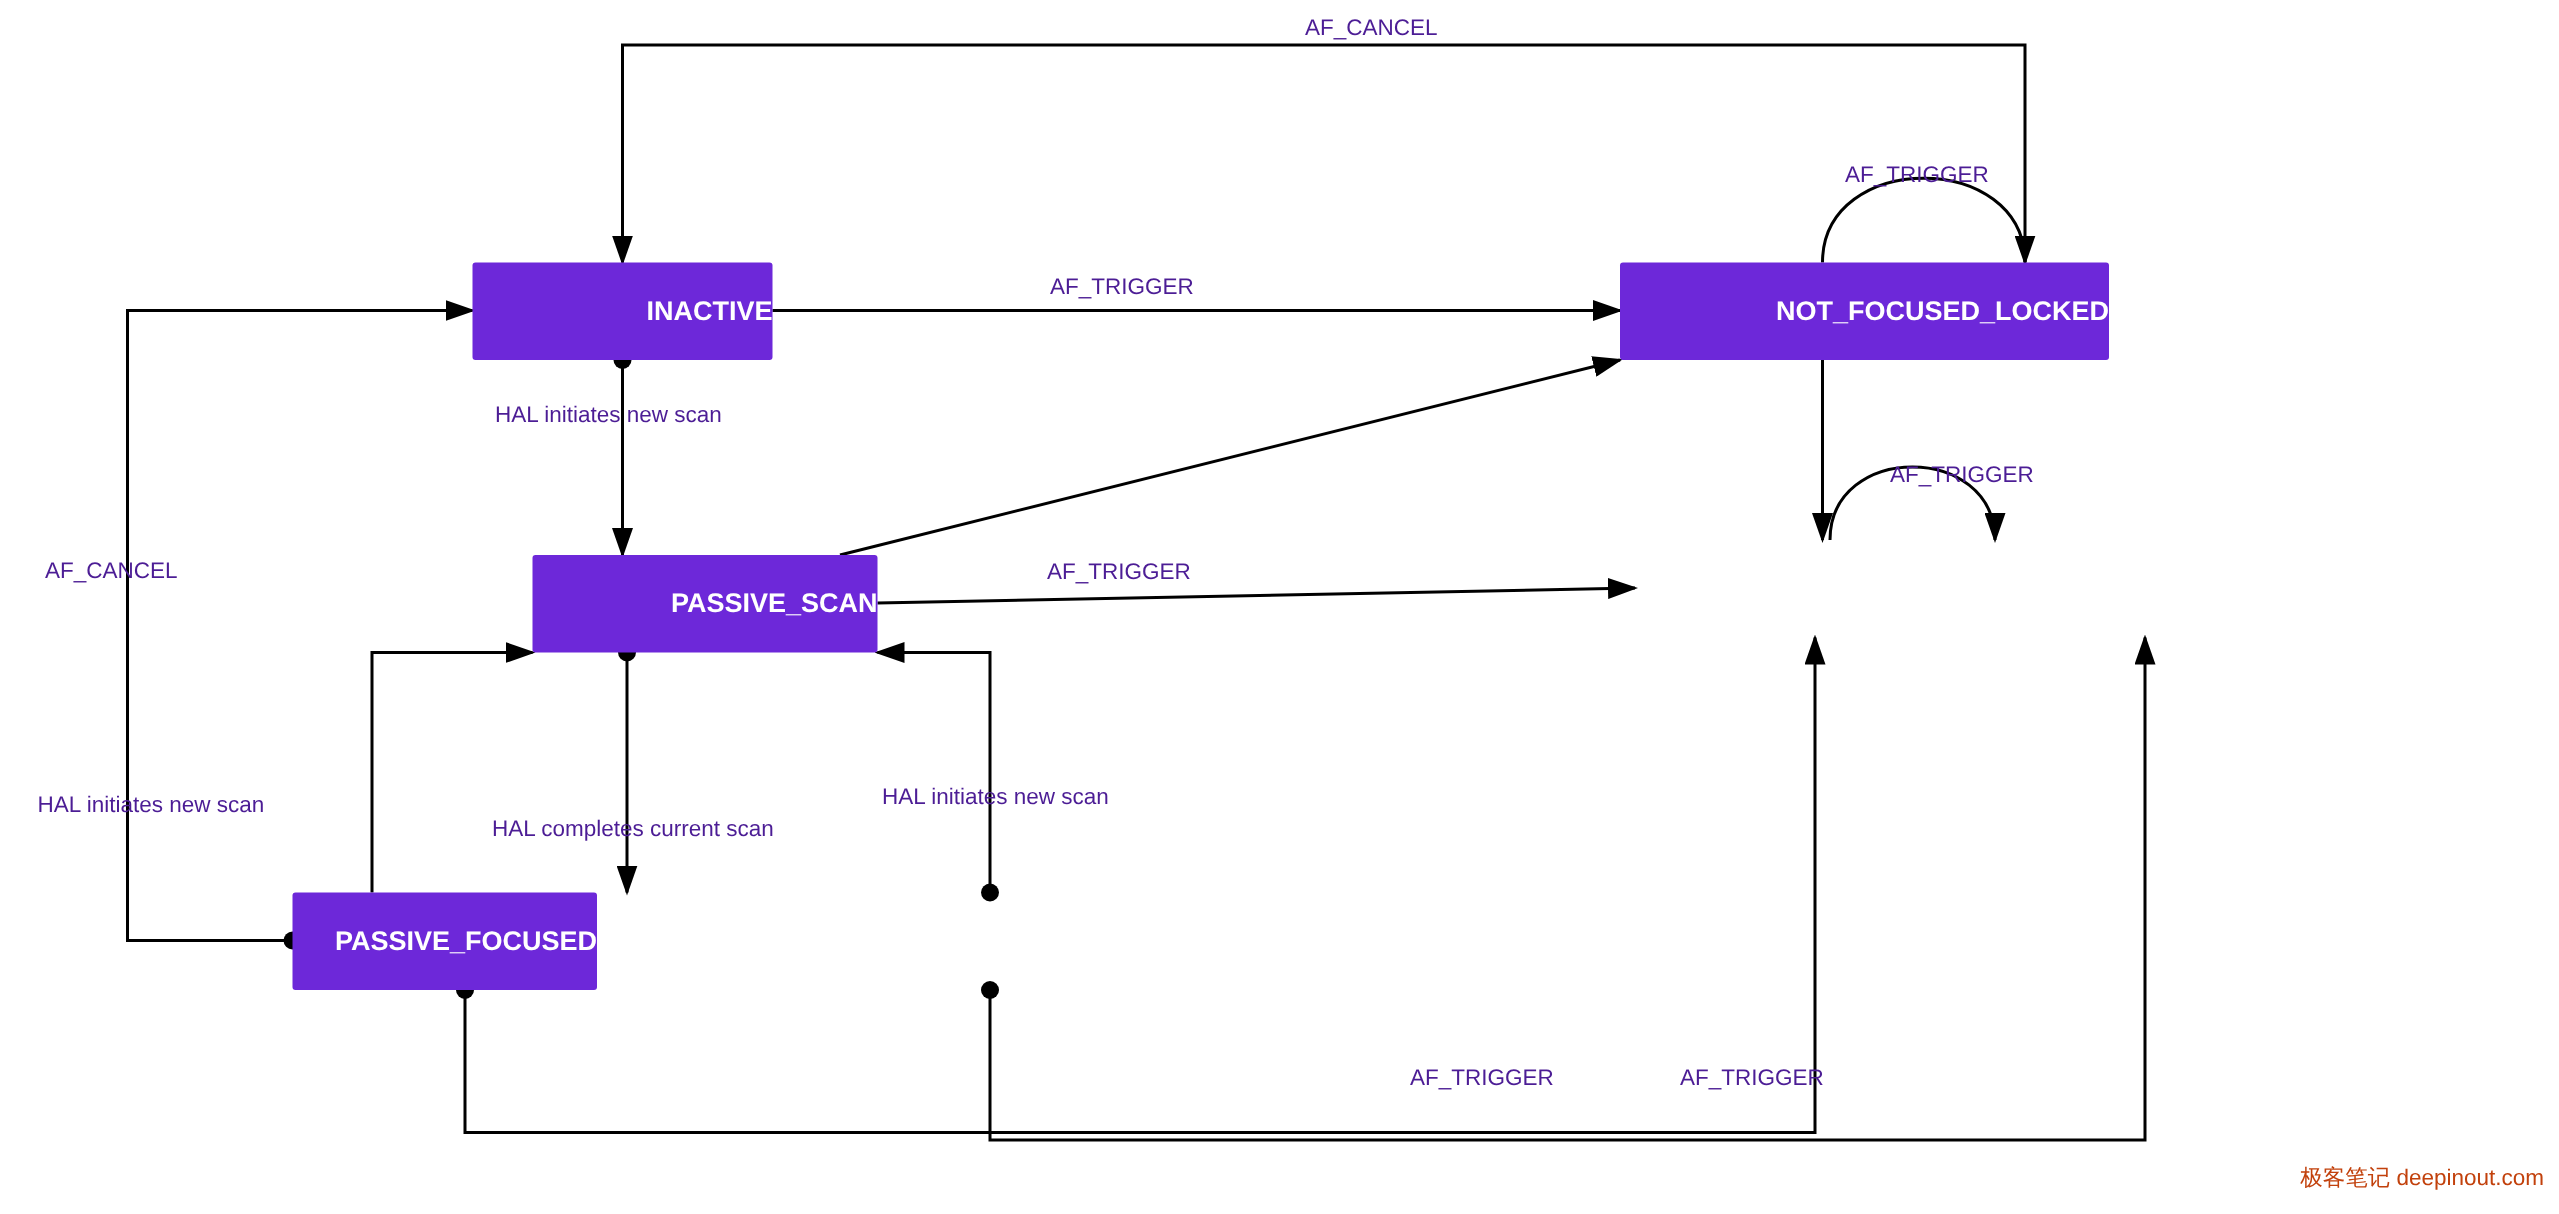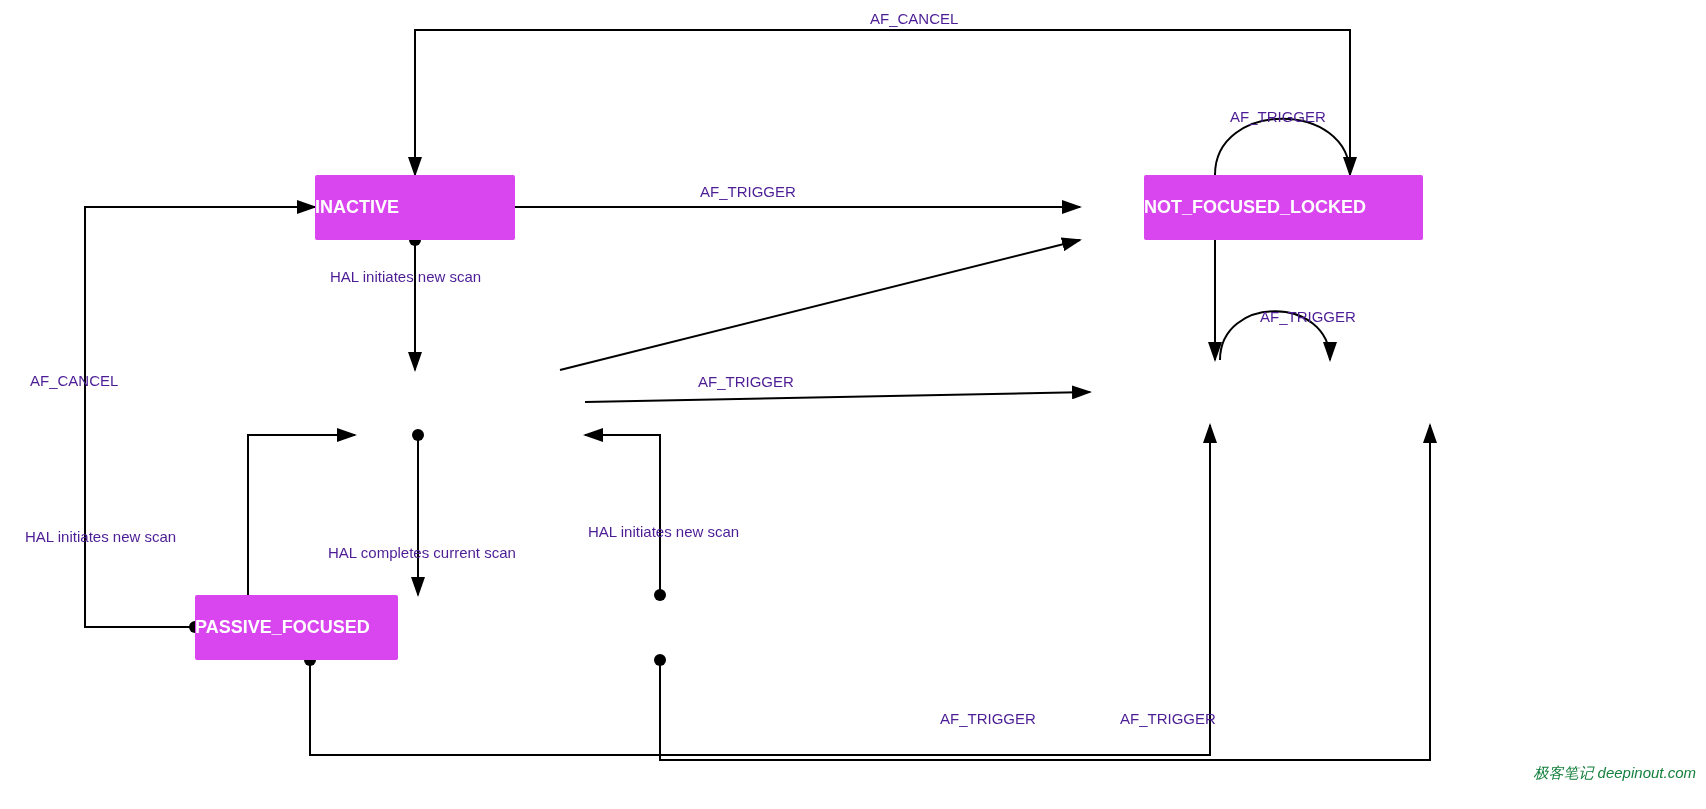--- a/index.html
+++ b/index.html
@@ -18,13 +18,13 @@
     }
     .state-box {
       position: absolute;
-      background: #d946ef;
+      background: #6d28d9;
       color: white;
       font-weight: bold;
       font-size: 18px;
       display: flex;
       align-items: center;
-      justify-content: flex-start;
+      justify-content: flex-end;
       text-align: center;
       border-radius: 2px;
     }

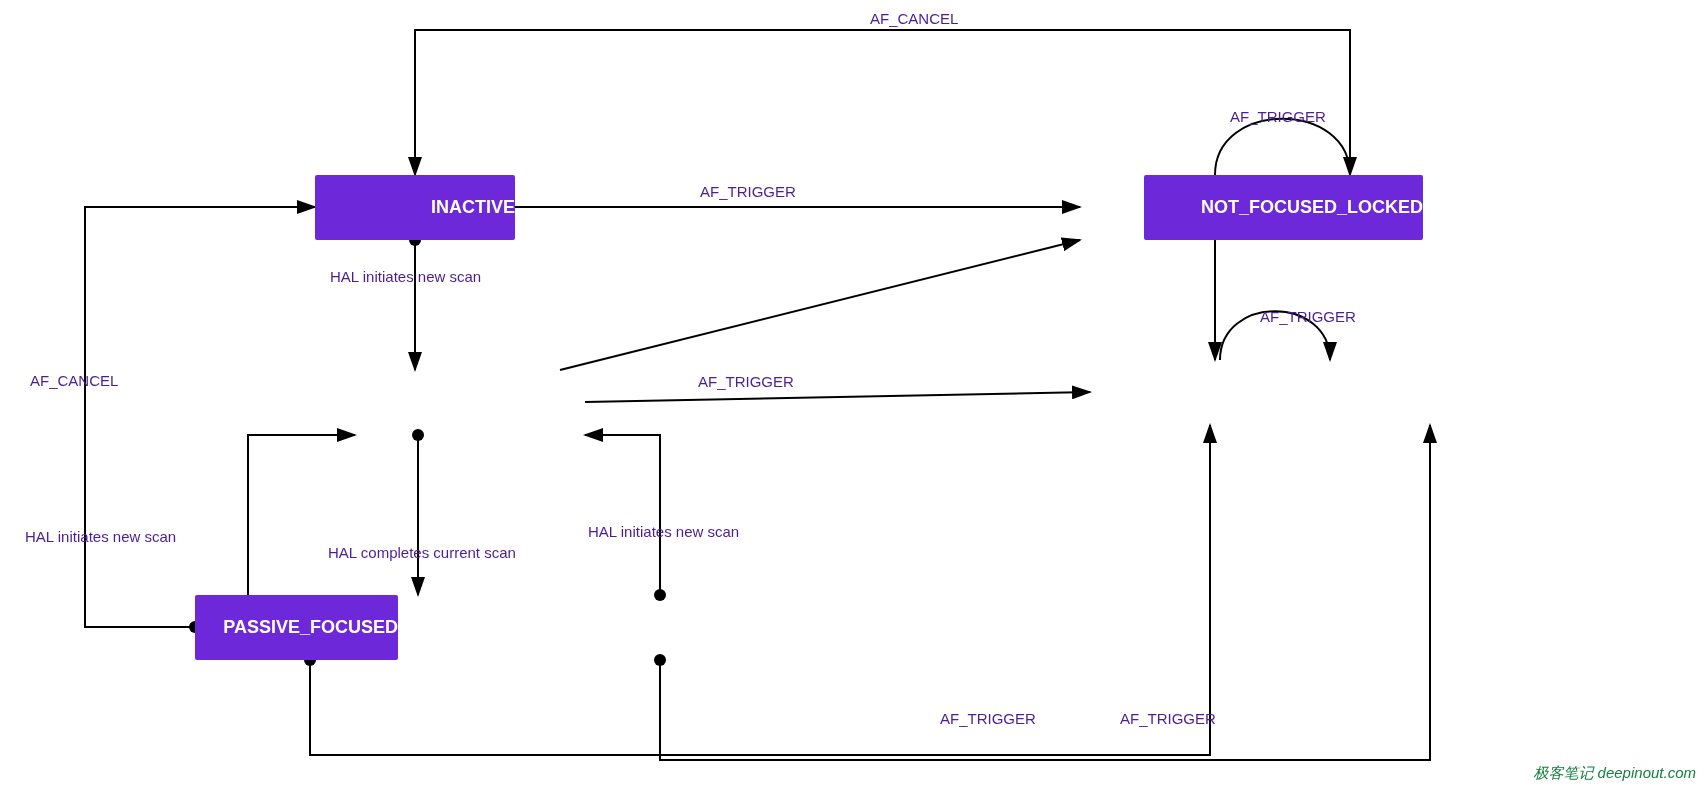--- a/index.html
+++ b/index.html
@@ -104,7 +104,7 @@
   </div>
 
 
-  <div class="state-box" style="left:1144px; top:175px; width:279px; height:65px;">
+  <div class="state-box" style="left:1080px; top:175px; width:326px; height:65px;">
     <span>NOT_FOCUSED_LOCKED</span>
   </div>
 

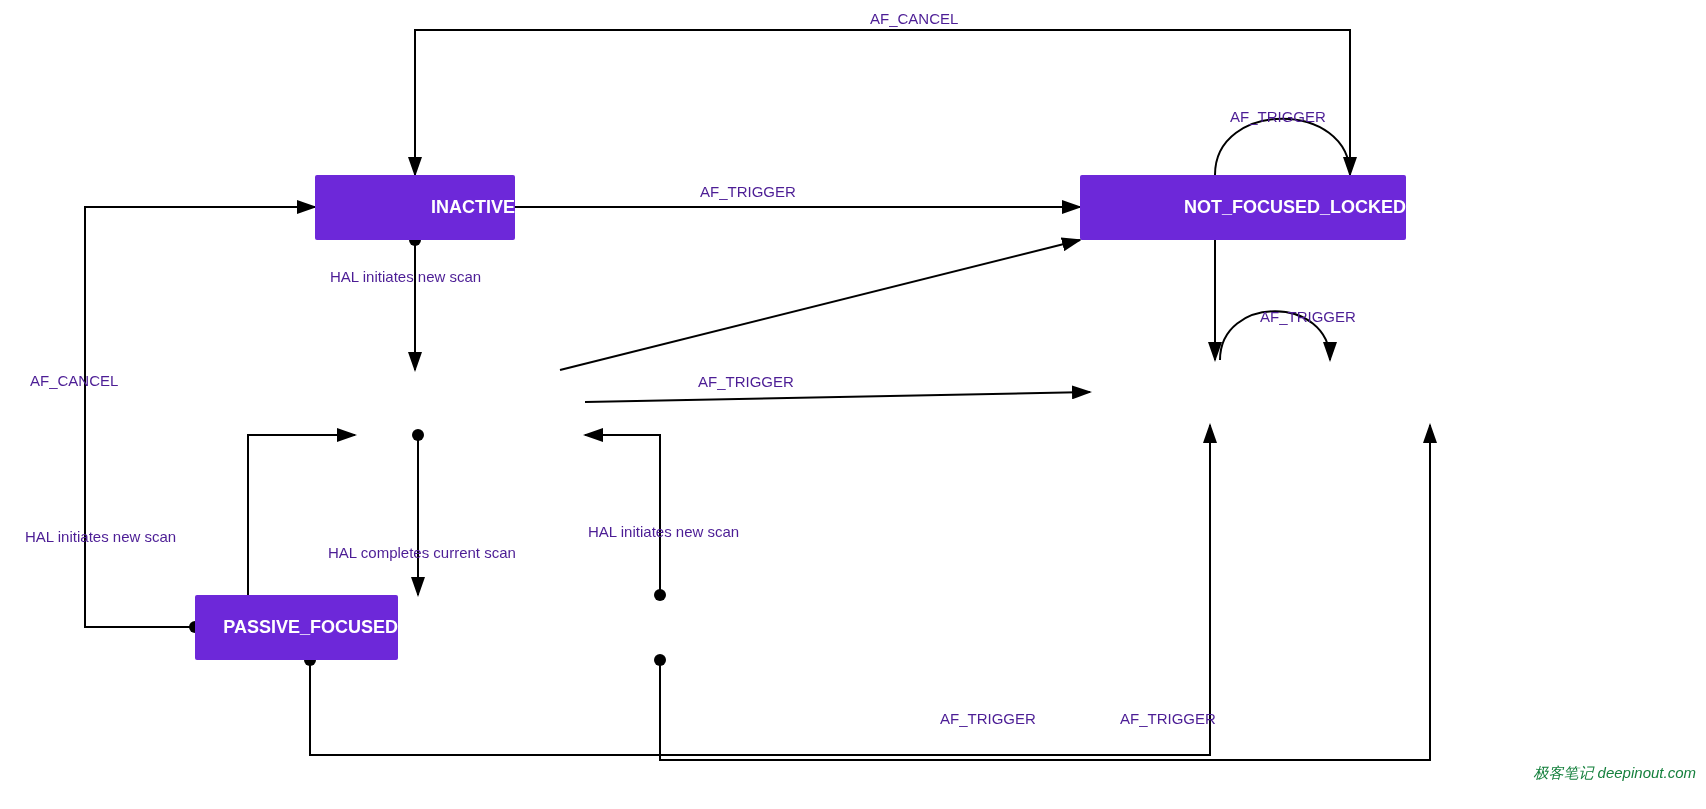--- a/index.html
+++ b/index.html
@@ -98,6 +98,9 @@
     <span>INACTIVE</span>
   </div>
 
+  <div class="state-box" style="left:355px; top:370px; width:230px; height:65px;">
+    <span>PASSIVE_SCAN</span>
+  </div>
 
   <div class="state-box" style="left:195px; top:595px; width:203px; height:65px;">
     <span>PASSIVE_FOCUSED</span>

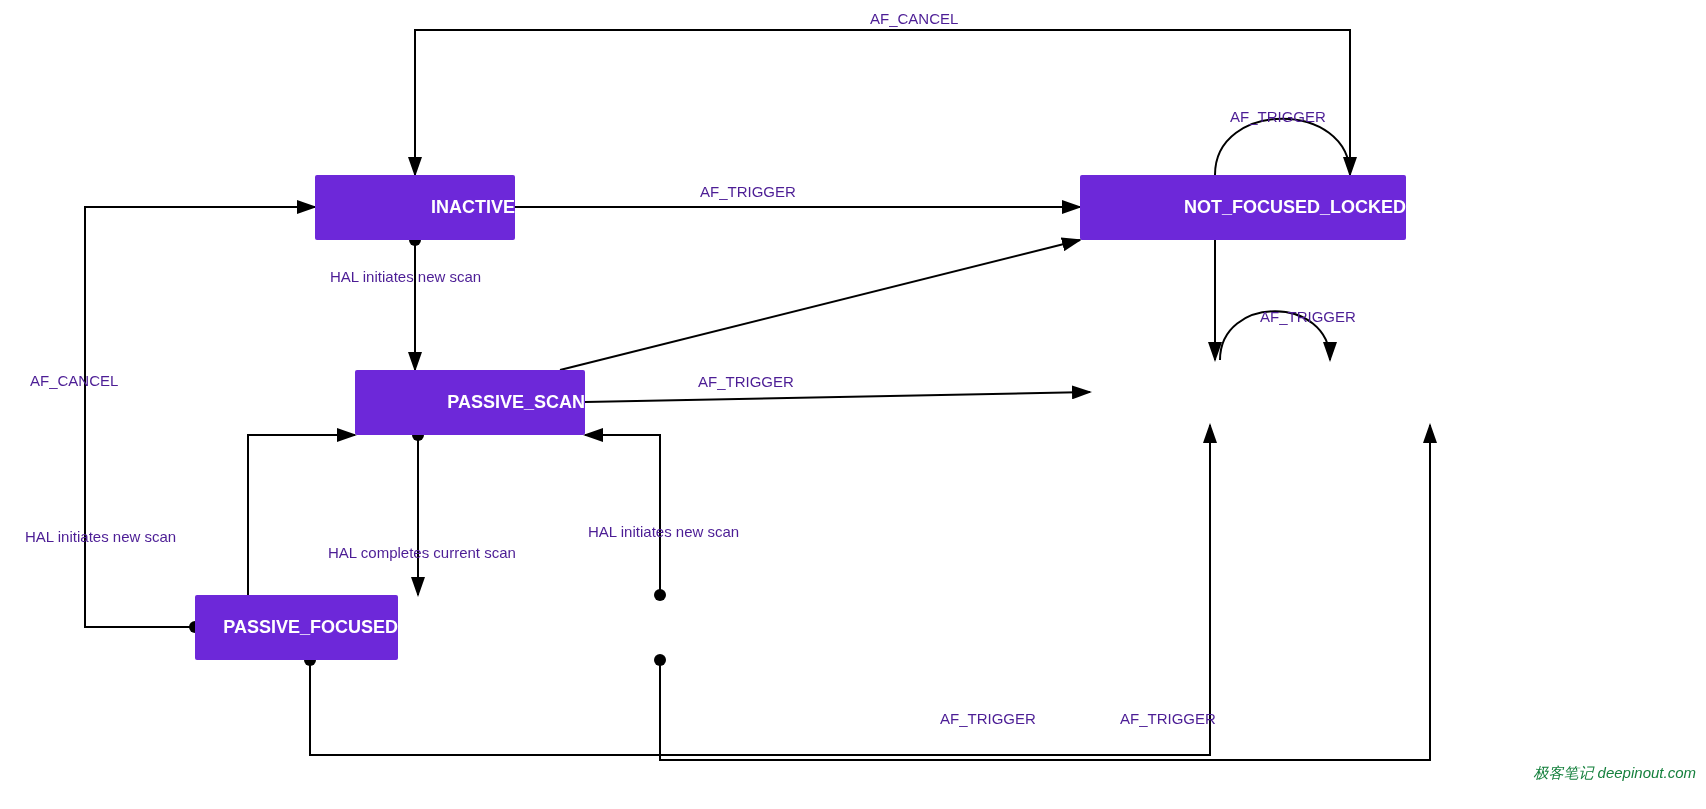--- a/index.html
+++ b/index.html
@@ -43,11 +43,10 @@
     }
     .watermark {
       position: absolute;
-      bottom: 26px;
+      bottom: 14px;
       right: 10px;
       font-size: 15px;
-      color: #15803d;
-      font-style: italic;
+      color: #c2410c;
     }
   </style>
 </head>

